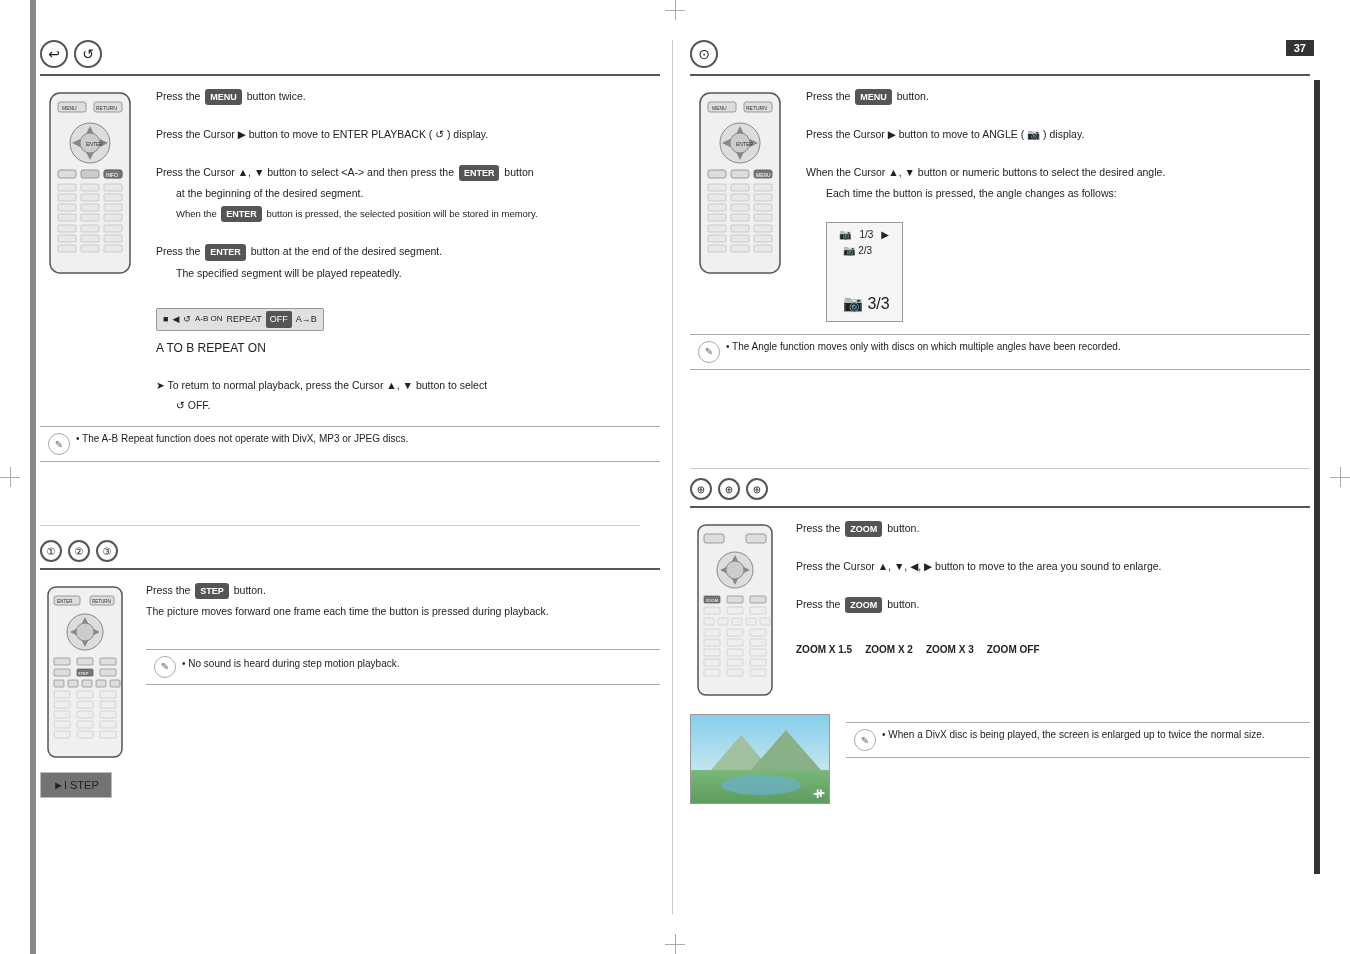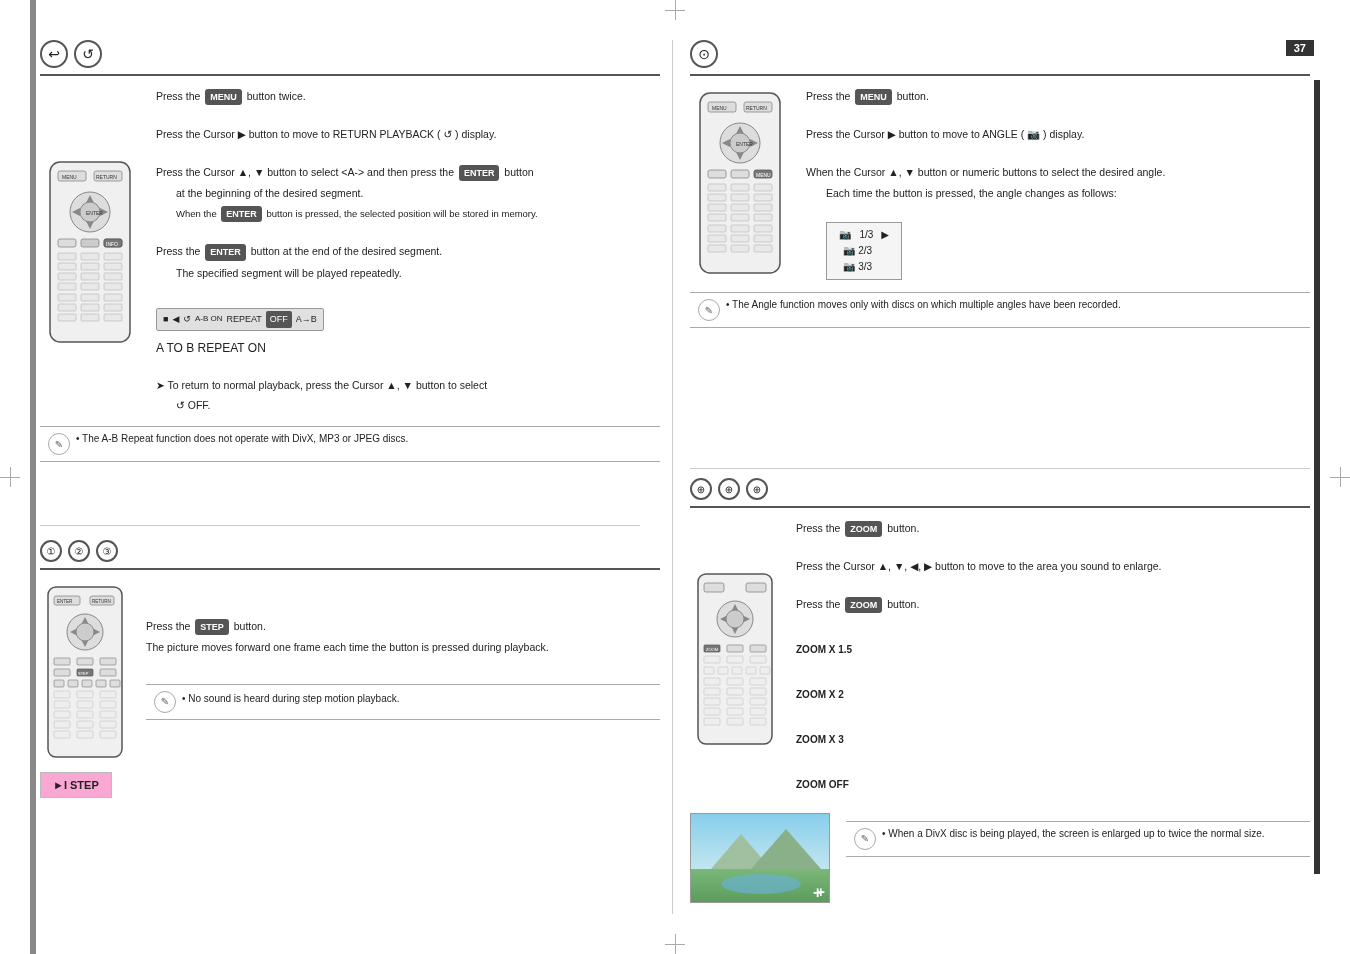--- a/index.html
+++ b/index.html
@@ -245,7 +245,7 @@
     .two-col {
       display: flex;
       gap: 16px;
-      align-items: center;
+      align-items: flex-start;
     }
 
     .col-remote {

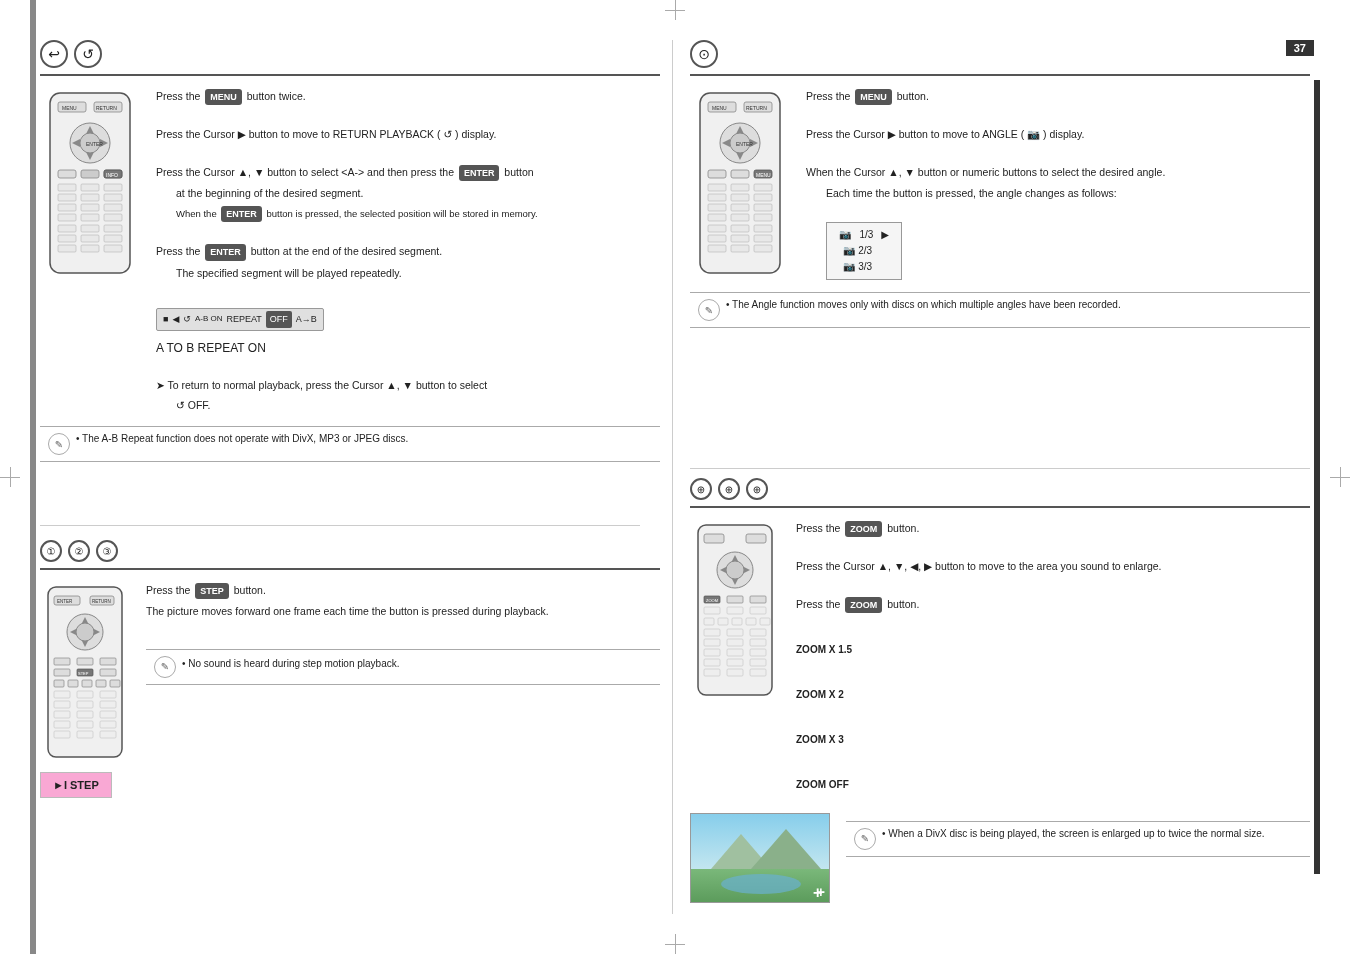--- a/index.html
+++ b/index.html
@@ -390,7 +390,7 @@
           </p>
           <br>
           <p>
-            Press the Cursor ▶ button to move to RETURN PLAYBACK ( ↺ ) display.
+            Press the Cursor ▶ button to move to ENTER PLAYBACK ( ↺ ) display.
           </p>
           <br>
           <p>

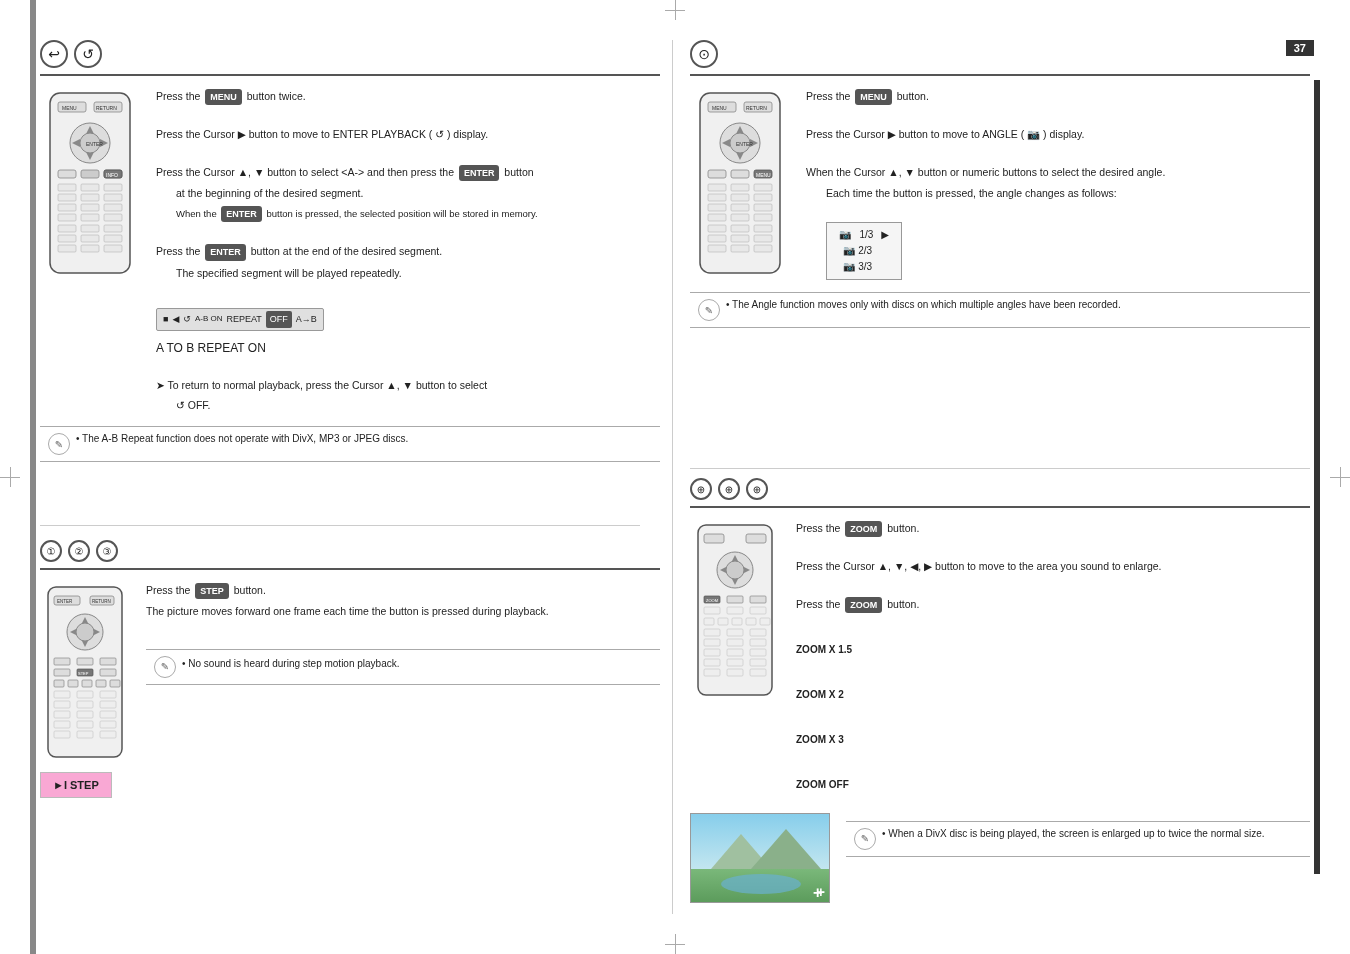--- a/index.html
+++ b/index.html
@@ -587,7 +587,7 @@
               <span>📷</span>
               <span> 2/3</span>
             </div>
-            <div style="font-size:10px; padding-left:4px;">
+            <div style="font-size:16px; padding-left:4px;margin-top:32px;">
               <span>📷</span>
               <span> 3/3</span>
             </div>

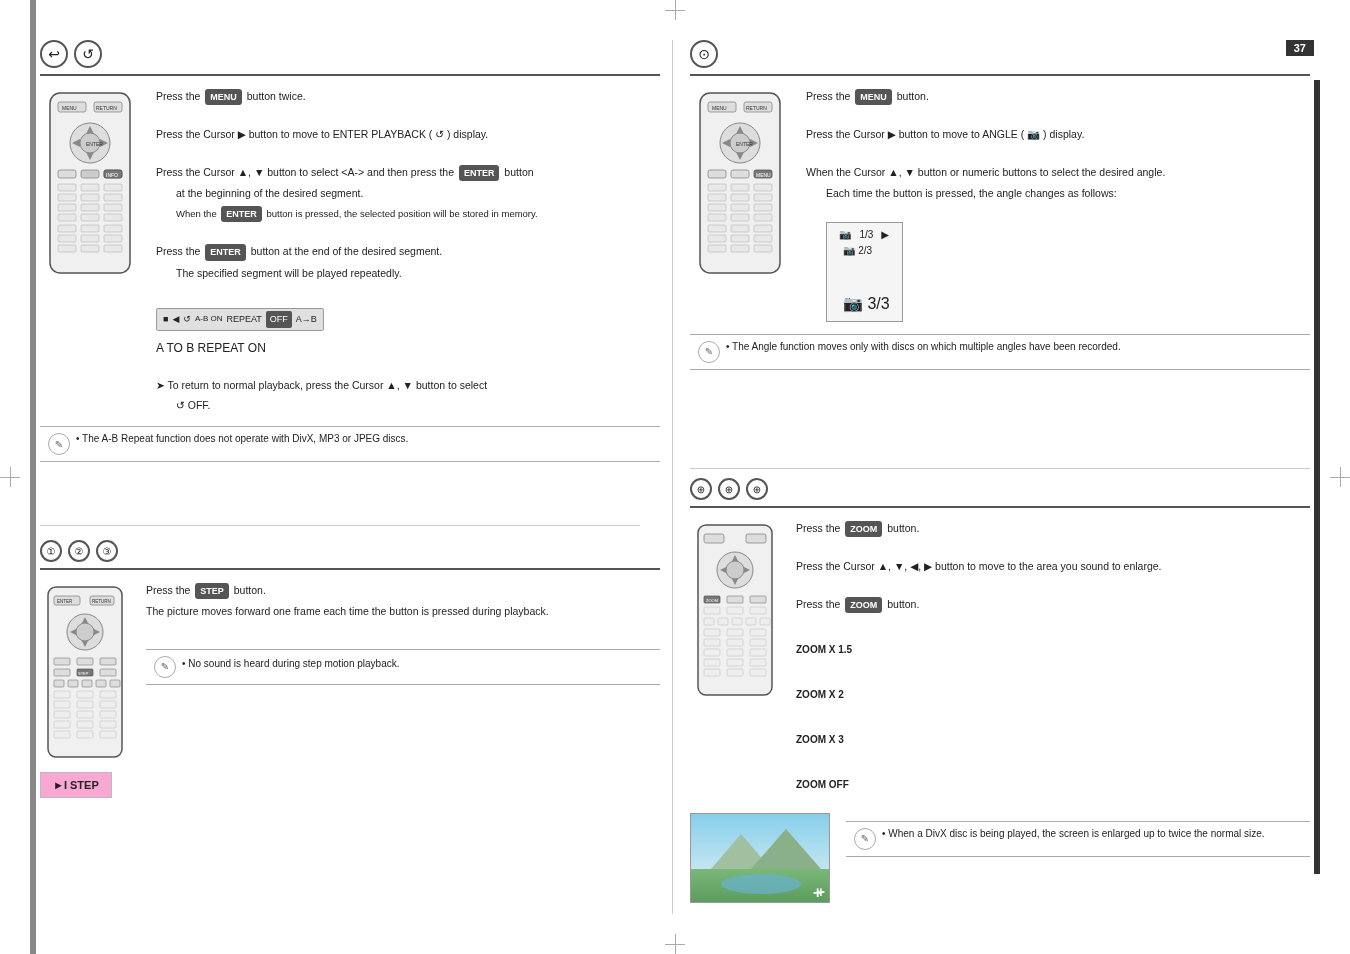--- a/index.html
+++ b/index.html
@@ -230,10 +230,9 @@
     
     .zoom-labels {
       display: flex;
-      gap: 29px;
+      gap: 13px;
       margin: 8px 0;
       font-size: 10px;
-      flex-direction: column;
     }
 
     .zoom-label {

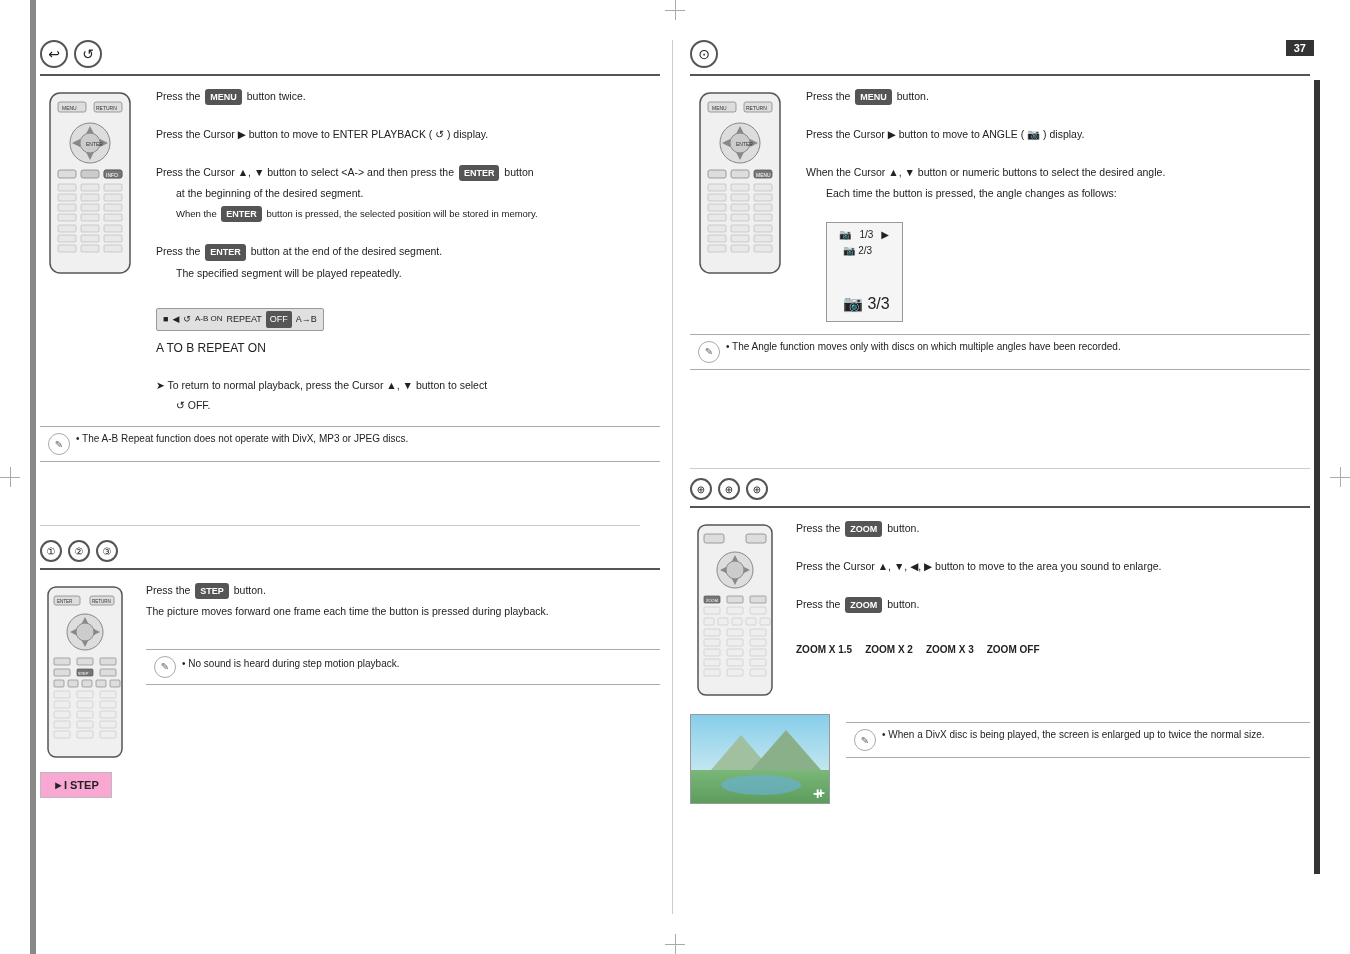--- a/index.html
+++ b/index.html
@@ -218,12 +218,12 @@
 
     
     .step-display {
-      background: #f9a8d4;
+      background: #737373;
       border: 1px solid #bbb;
       padding: 6px 12px;
       margin-top: 8px;
       font-size: 11px;
-      font-weight: bold;
+      font-weight: normal;
       display: inline-block;
     }
 

